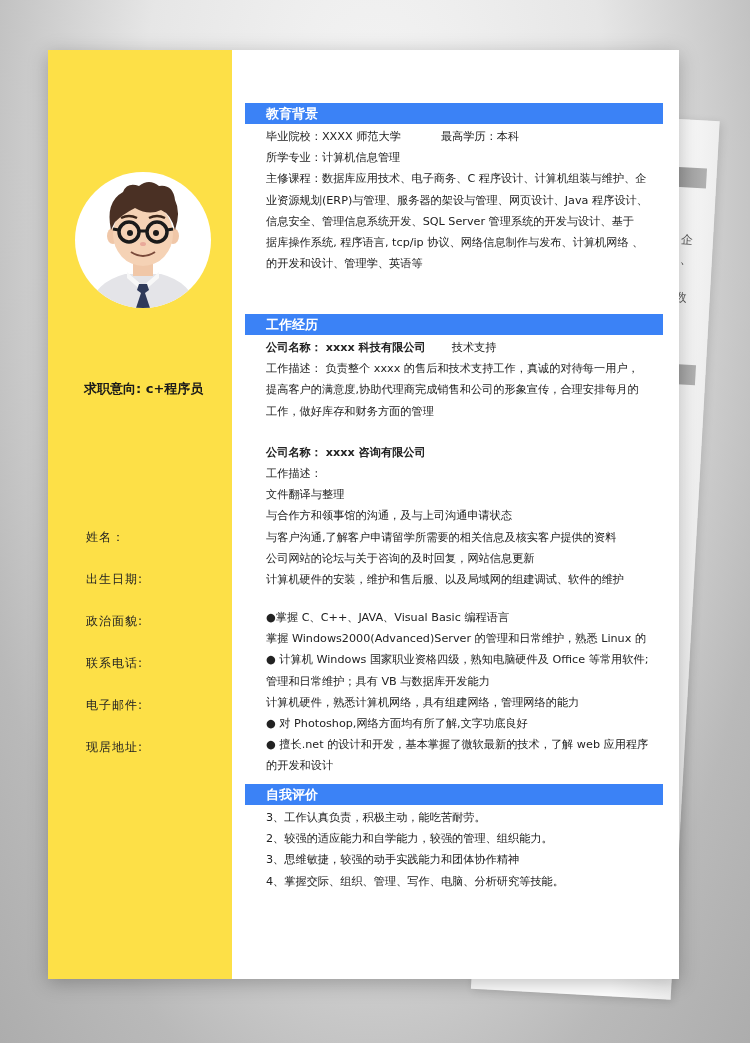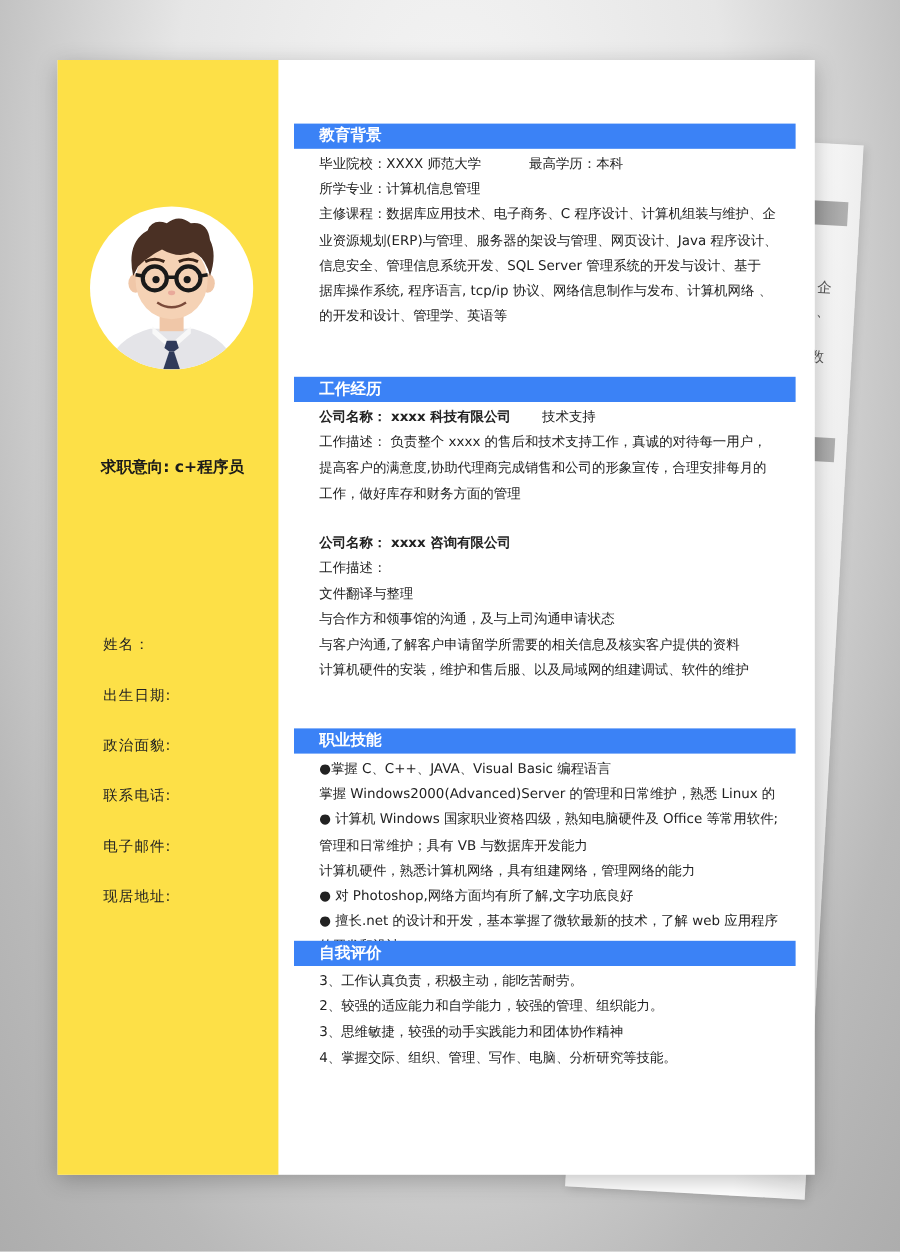--- a/index.html
+++ b/index.html
@@ -155,6 +155,7 @@
       <div class="line">文件翻译与整理</div>
       <div class="line">与合作方和领事馆的沟通，及与上司沟通申请状态</div>
       <div class="line">与客户沟通,了解客户申请留学所需要的相关信息及核实客户提供的资料</div>
+      <div class="line">公司网站的论坛与关于咨询的及时回复，网站信息更新</div>
       <div class="line">计算机硬件的安装，维护和售后服、以及局域网的组建调试、软件的维护</div>
     </section>
 

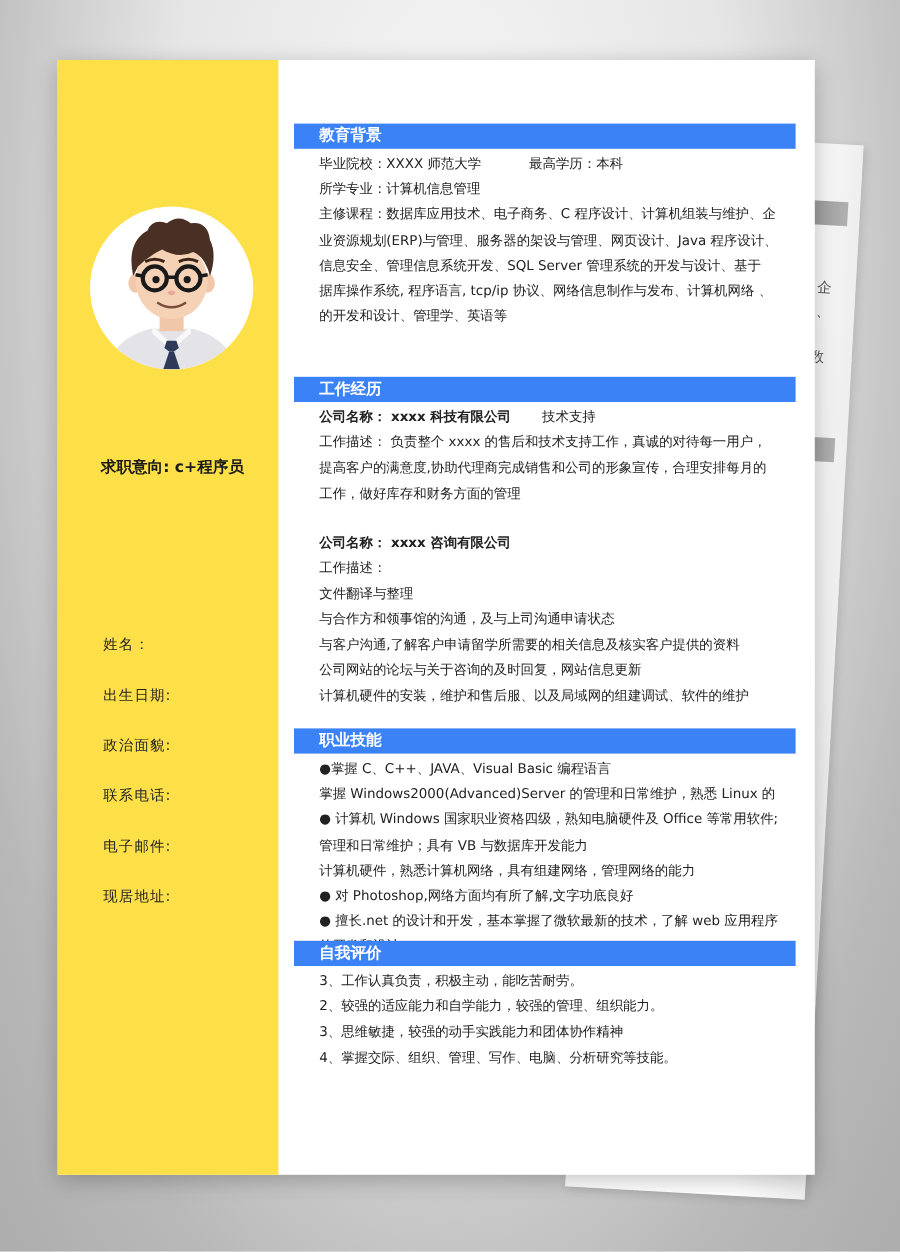--- a/index.html
+++ b/index.html
@@ -160,7 +160,6 @@
     </section>
 
     <section class="section" style="top:557px;">
-      <div class="section-bar">职业技能</div>
       <div class="line">●掌握 C、C++、JAVA、Visual Basic  编程语言</div>
       <div class="line"> 掌握 Windows2000(Advanced)Server 的管理和日常维护，熟悉 Linux 的</div>
       <div class="line">● 计算机 Windows 国家职业资格四级，熟知电脑硬件及 Office 等常用软件;</div>

